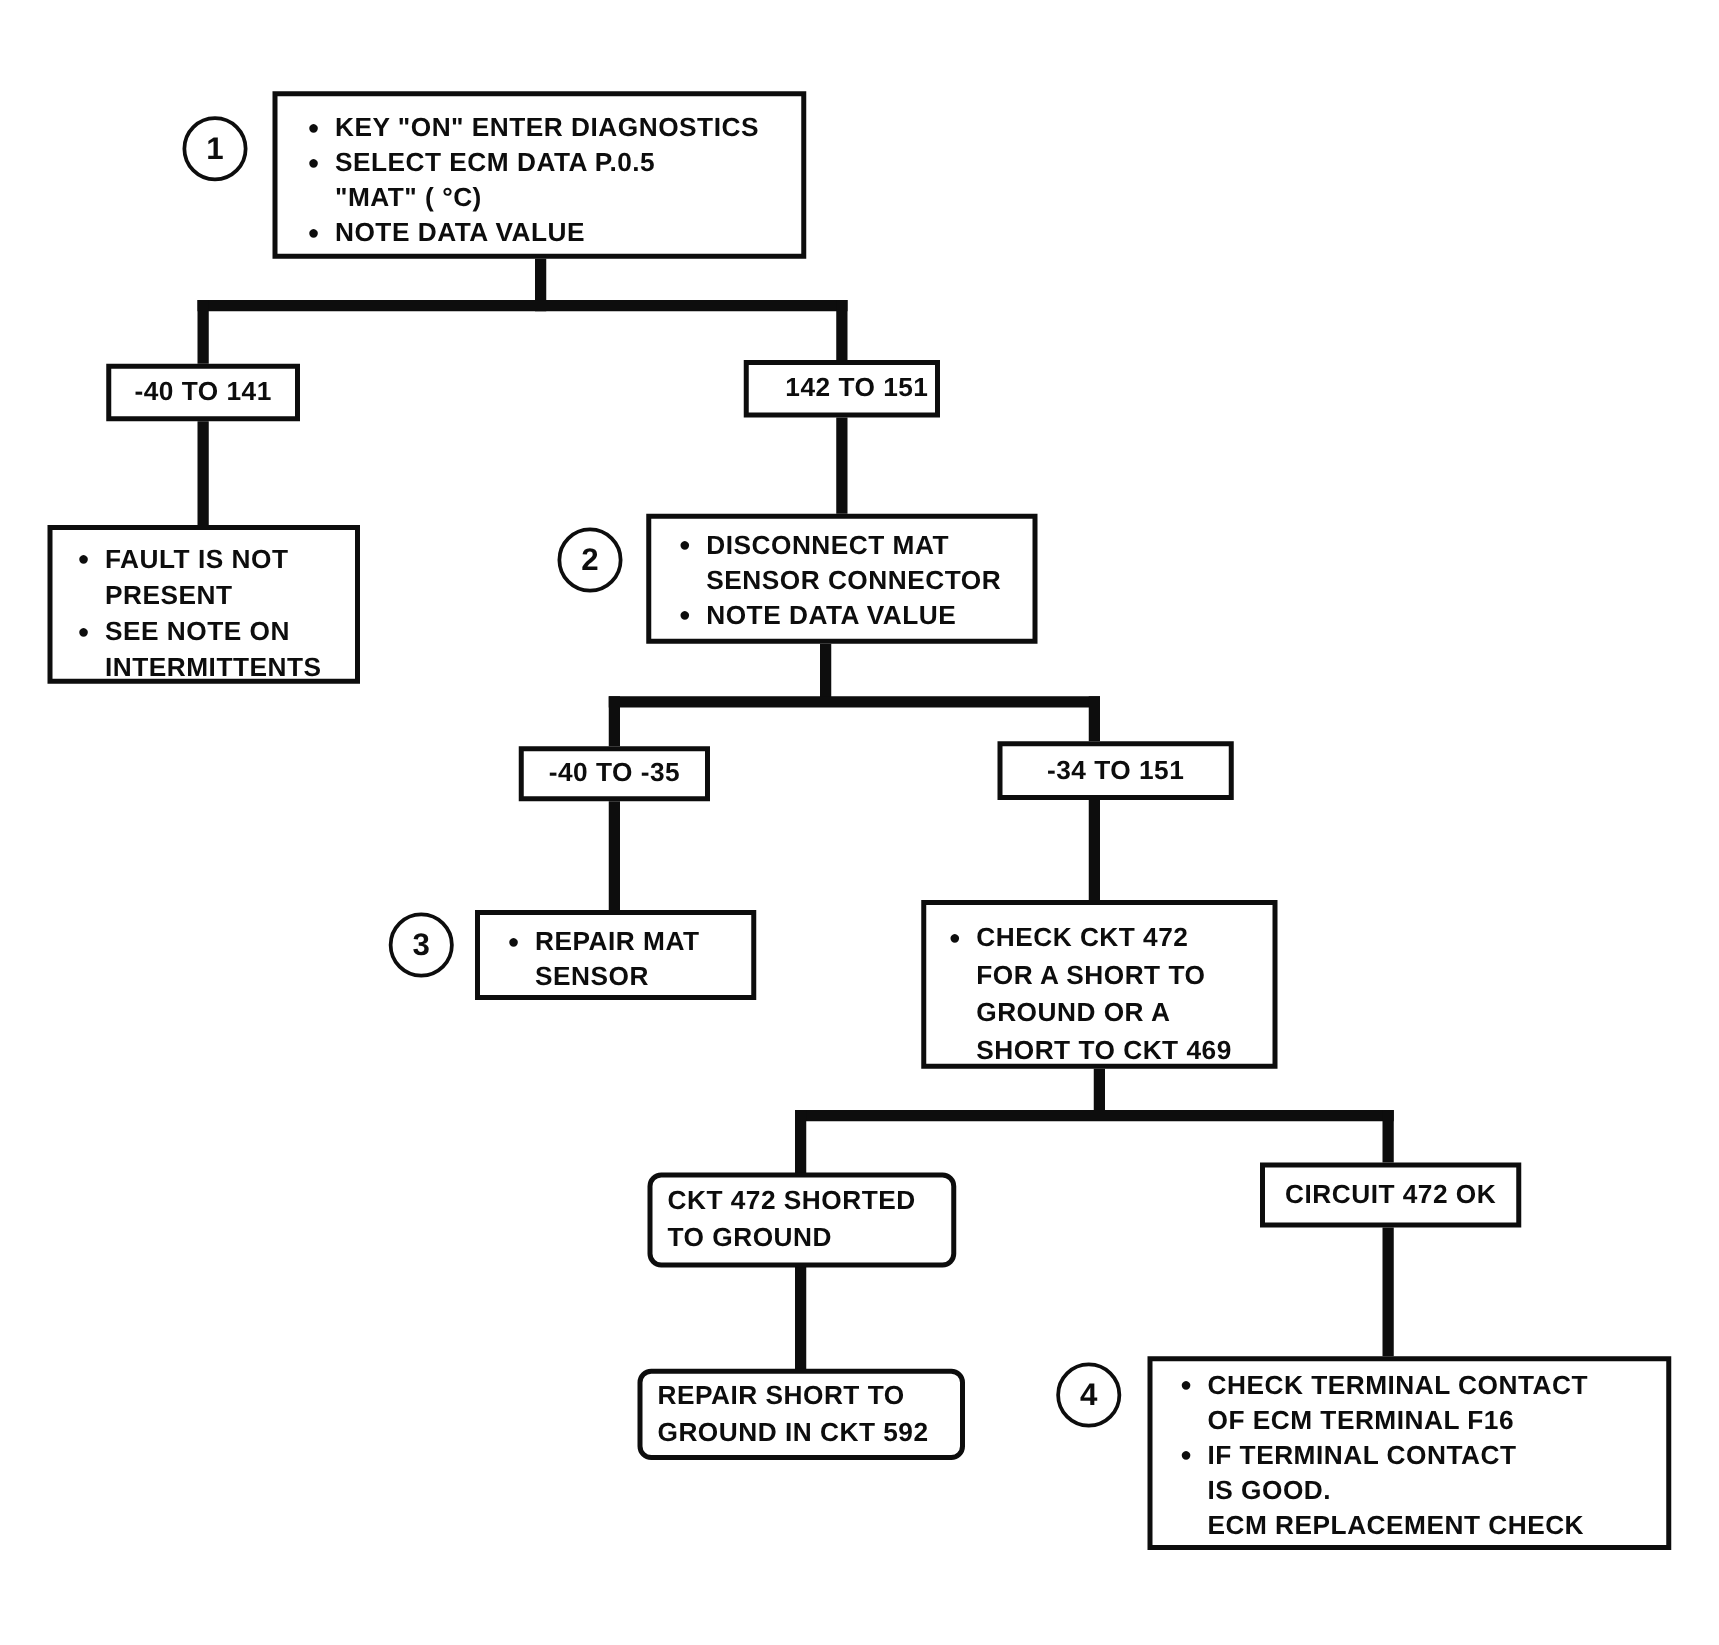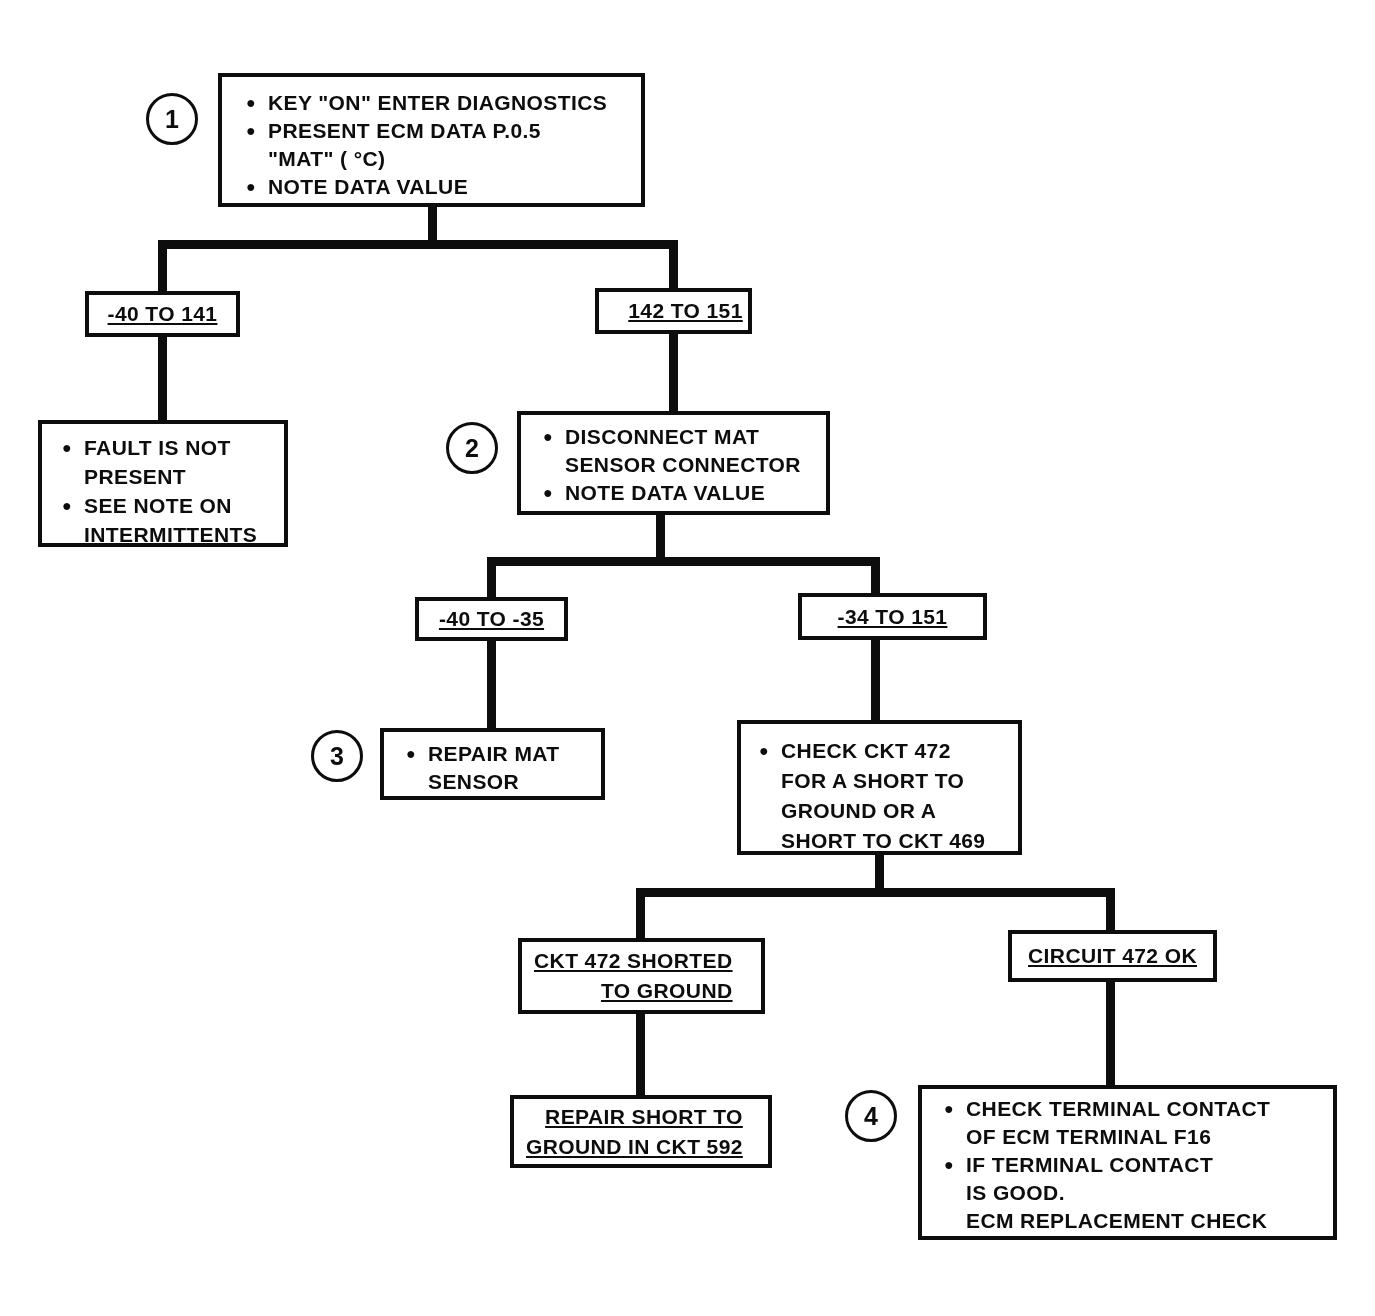--- a/index.html
+++ b/index.html
@@ -132,7 +132,7 @@
     </div>
     <div class="bullet-row">
       <span class="dot">●</span>
-      <span class="btext">PRESENT ECM DATA P.0.5
+      <span class="btext">SELECT ECM DATA P.0.5
 "MAT" ( °C)</span>
     </div>
     <div class="bullet-row">

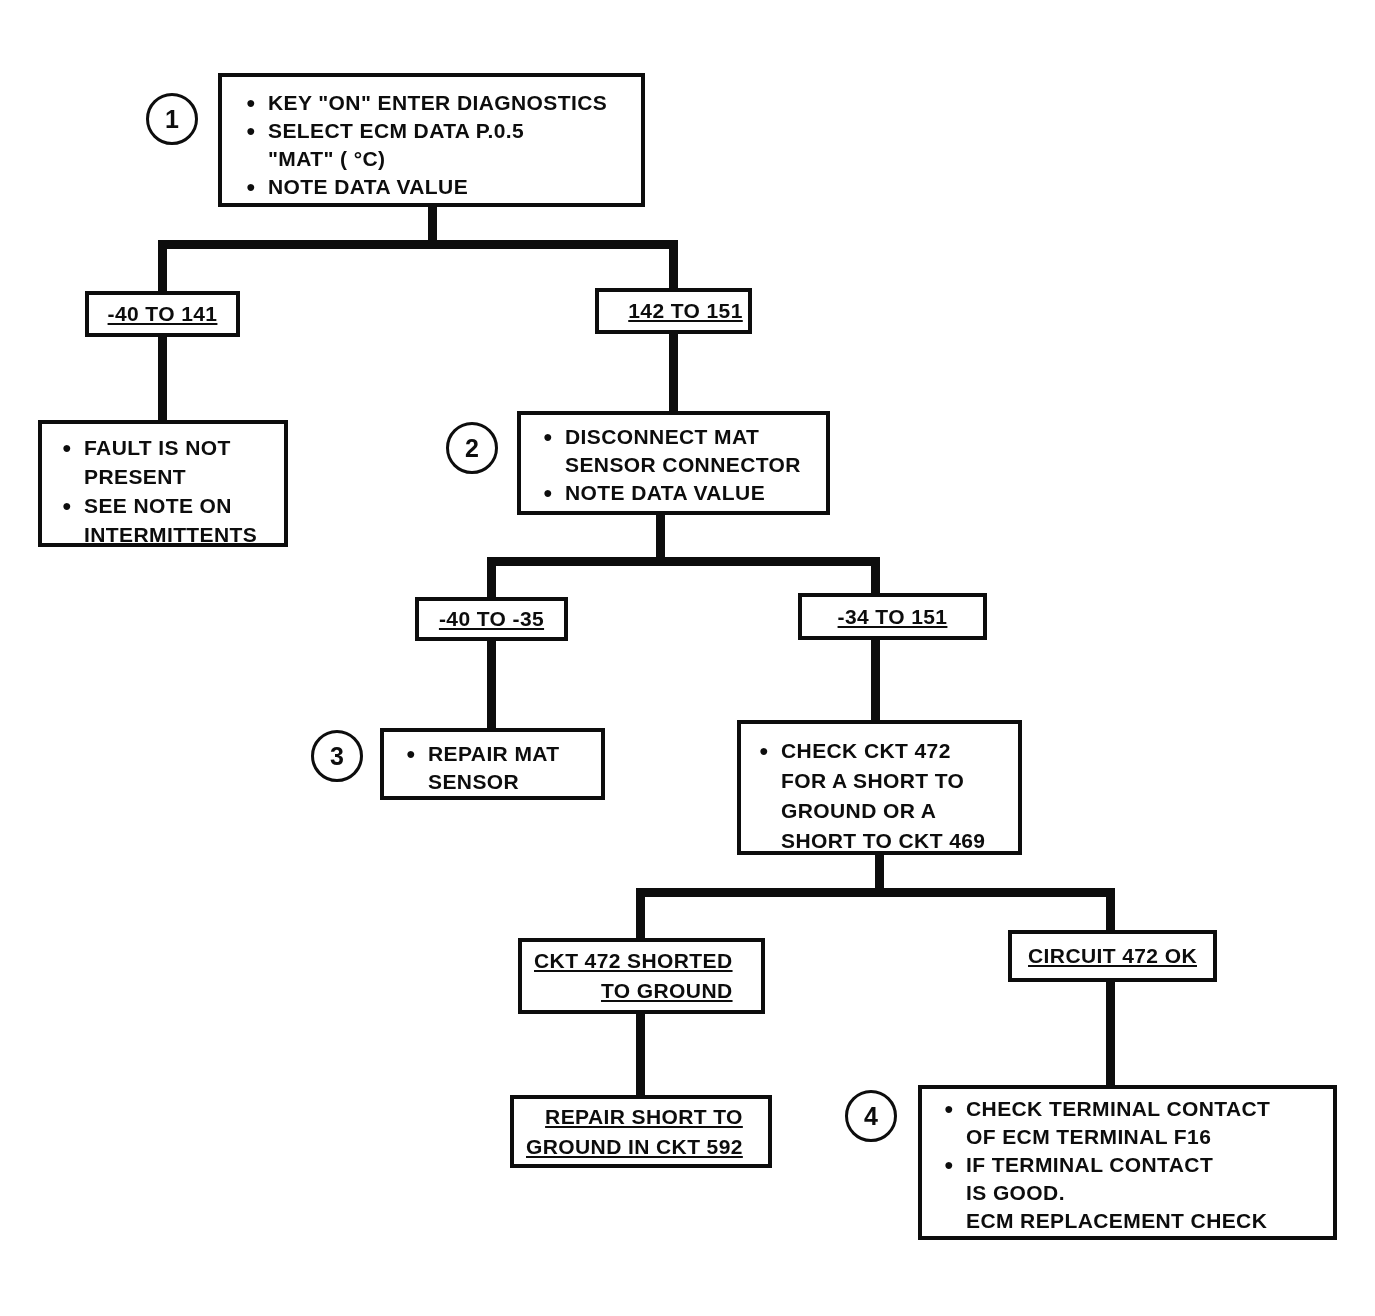--- a/index.html
+++ b/index.html
@@ -37,7 +37,6 @@
     justify-content: center;
     text-align: center;
     white-space: pre-line;
-    text-decoration: underline;
   }
   .label-box.left-text {
     justify-content: flex-start;

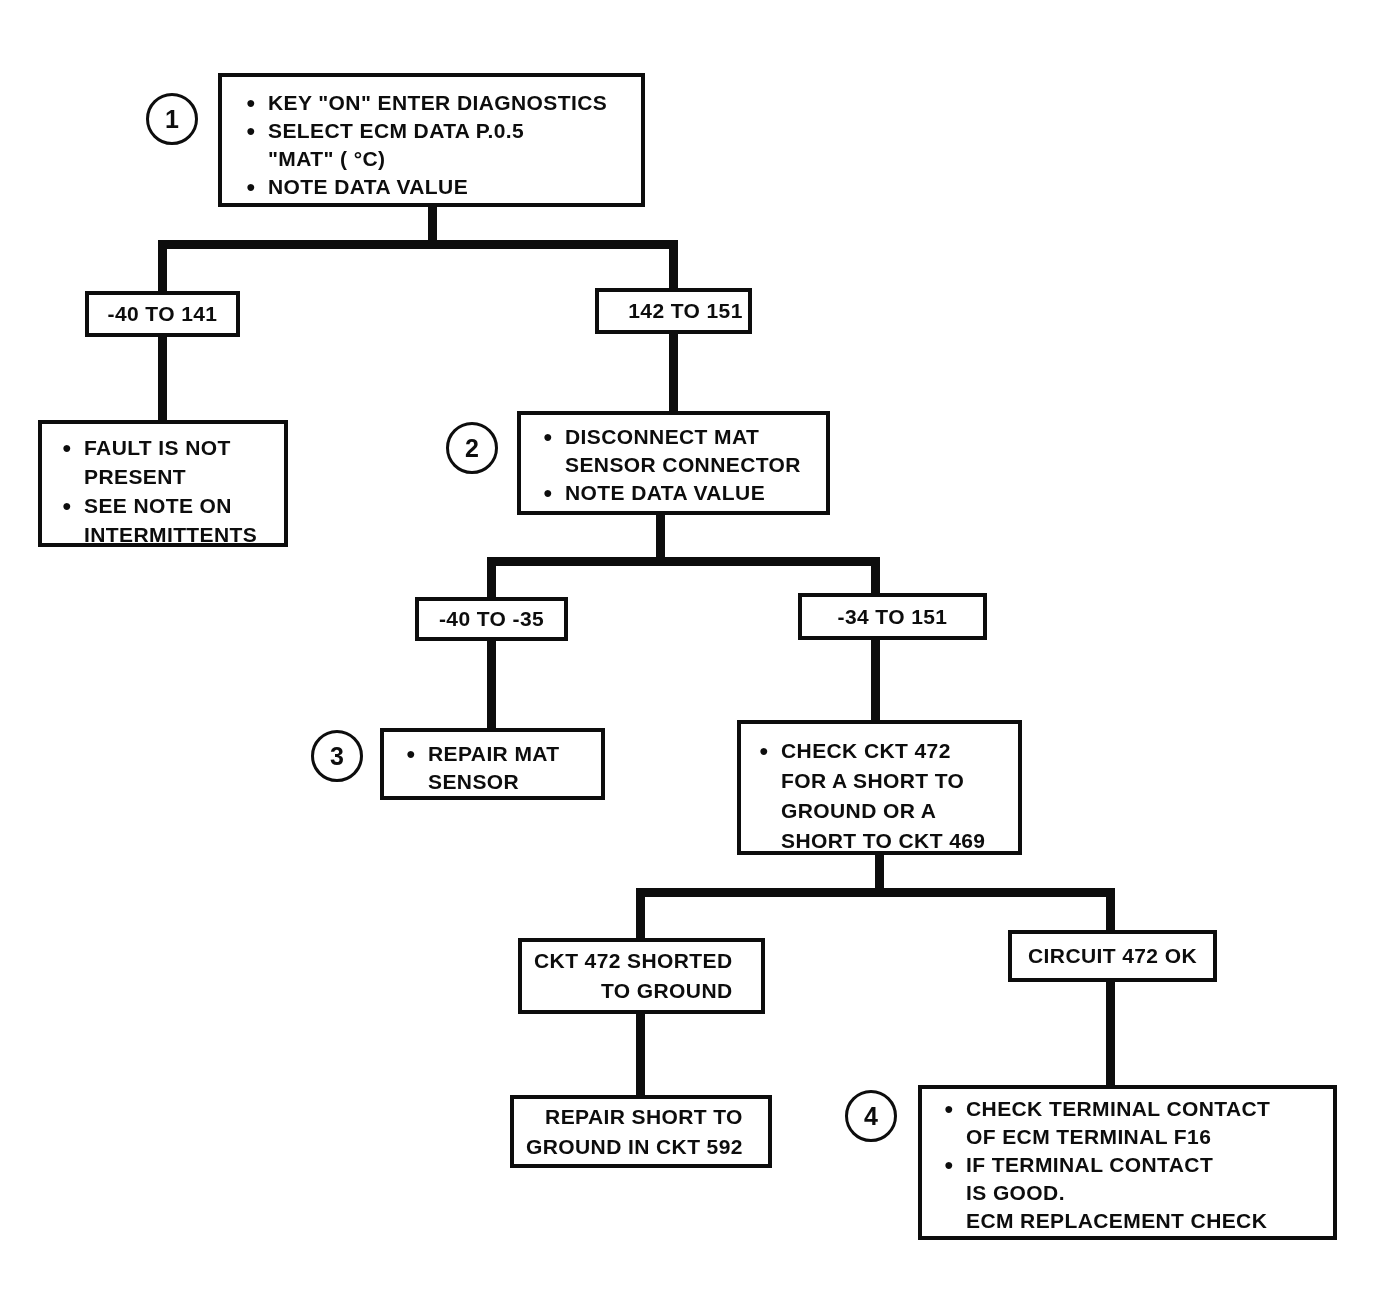--- a/index.html
+++ b/index.html
@@ -40,9 +40,10 @@
   }
   .label-box.left-text {
     justify-content: flex-start;
-    text-align: right;
+    text-align: left;
     padding-left: 12px;
     padding-right: 8px;
+    border-radius: 11px;
   }
   .bullets {
     display: flex;

